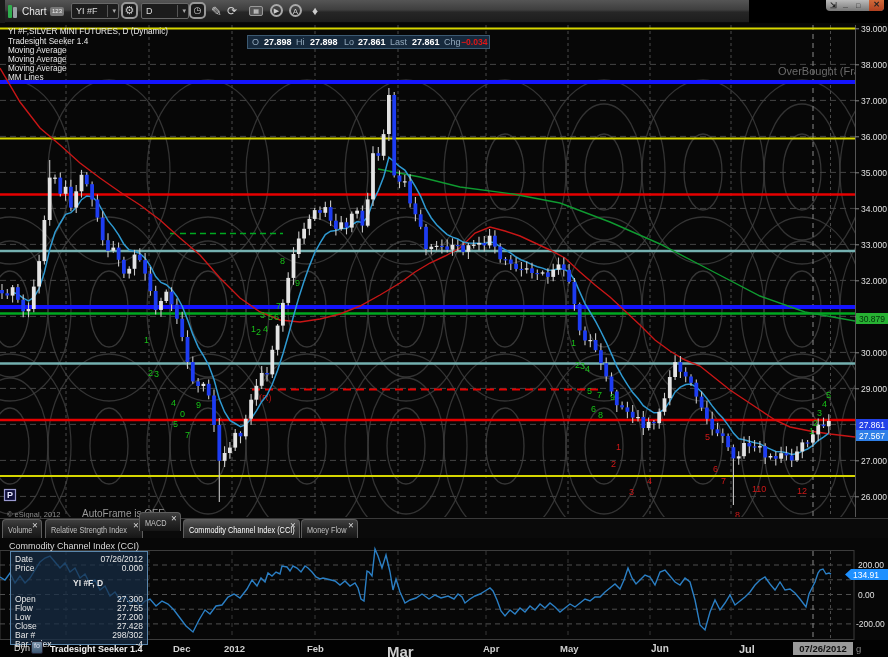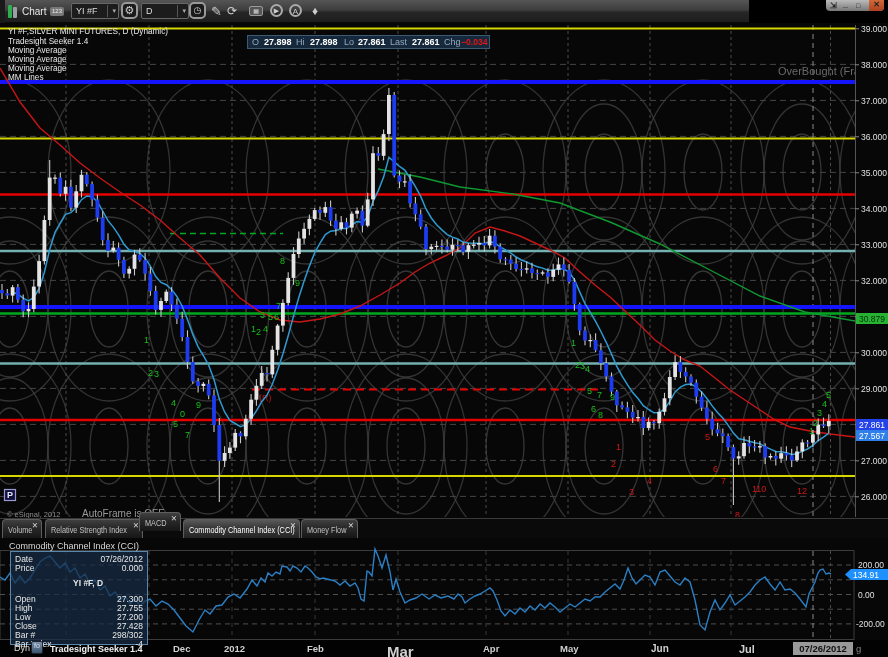--- a/index.html
+++ b/index.html
@@ -625,7 +625,7 @@
 <span style="position:absolute;left:56px;top:26px;font-weight:bold;margin-left:6px;">YI #F, D</span>
 <span style="position:absolute;left:4px;top:42px;">Open</span>
     <span style="position:absolute;right:4px;top:42px;">27.300</span>
-<span style="position:absolute;left:4px;top:51px;">High</span>
+<span style="position:absolute;left:4px;top:51px;">Flow</span>
     <span style="position:absolute;right:4px;top:51px;">27.755</span>
 <span style="position:absolute;left:4px;top:60px;">Low</span>
     <span style="position:absolute;right:4px;top:60px;">27.200</span>

